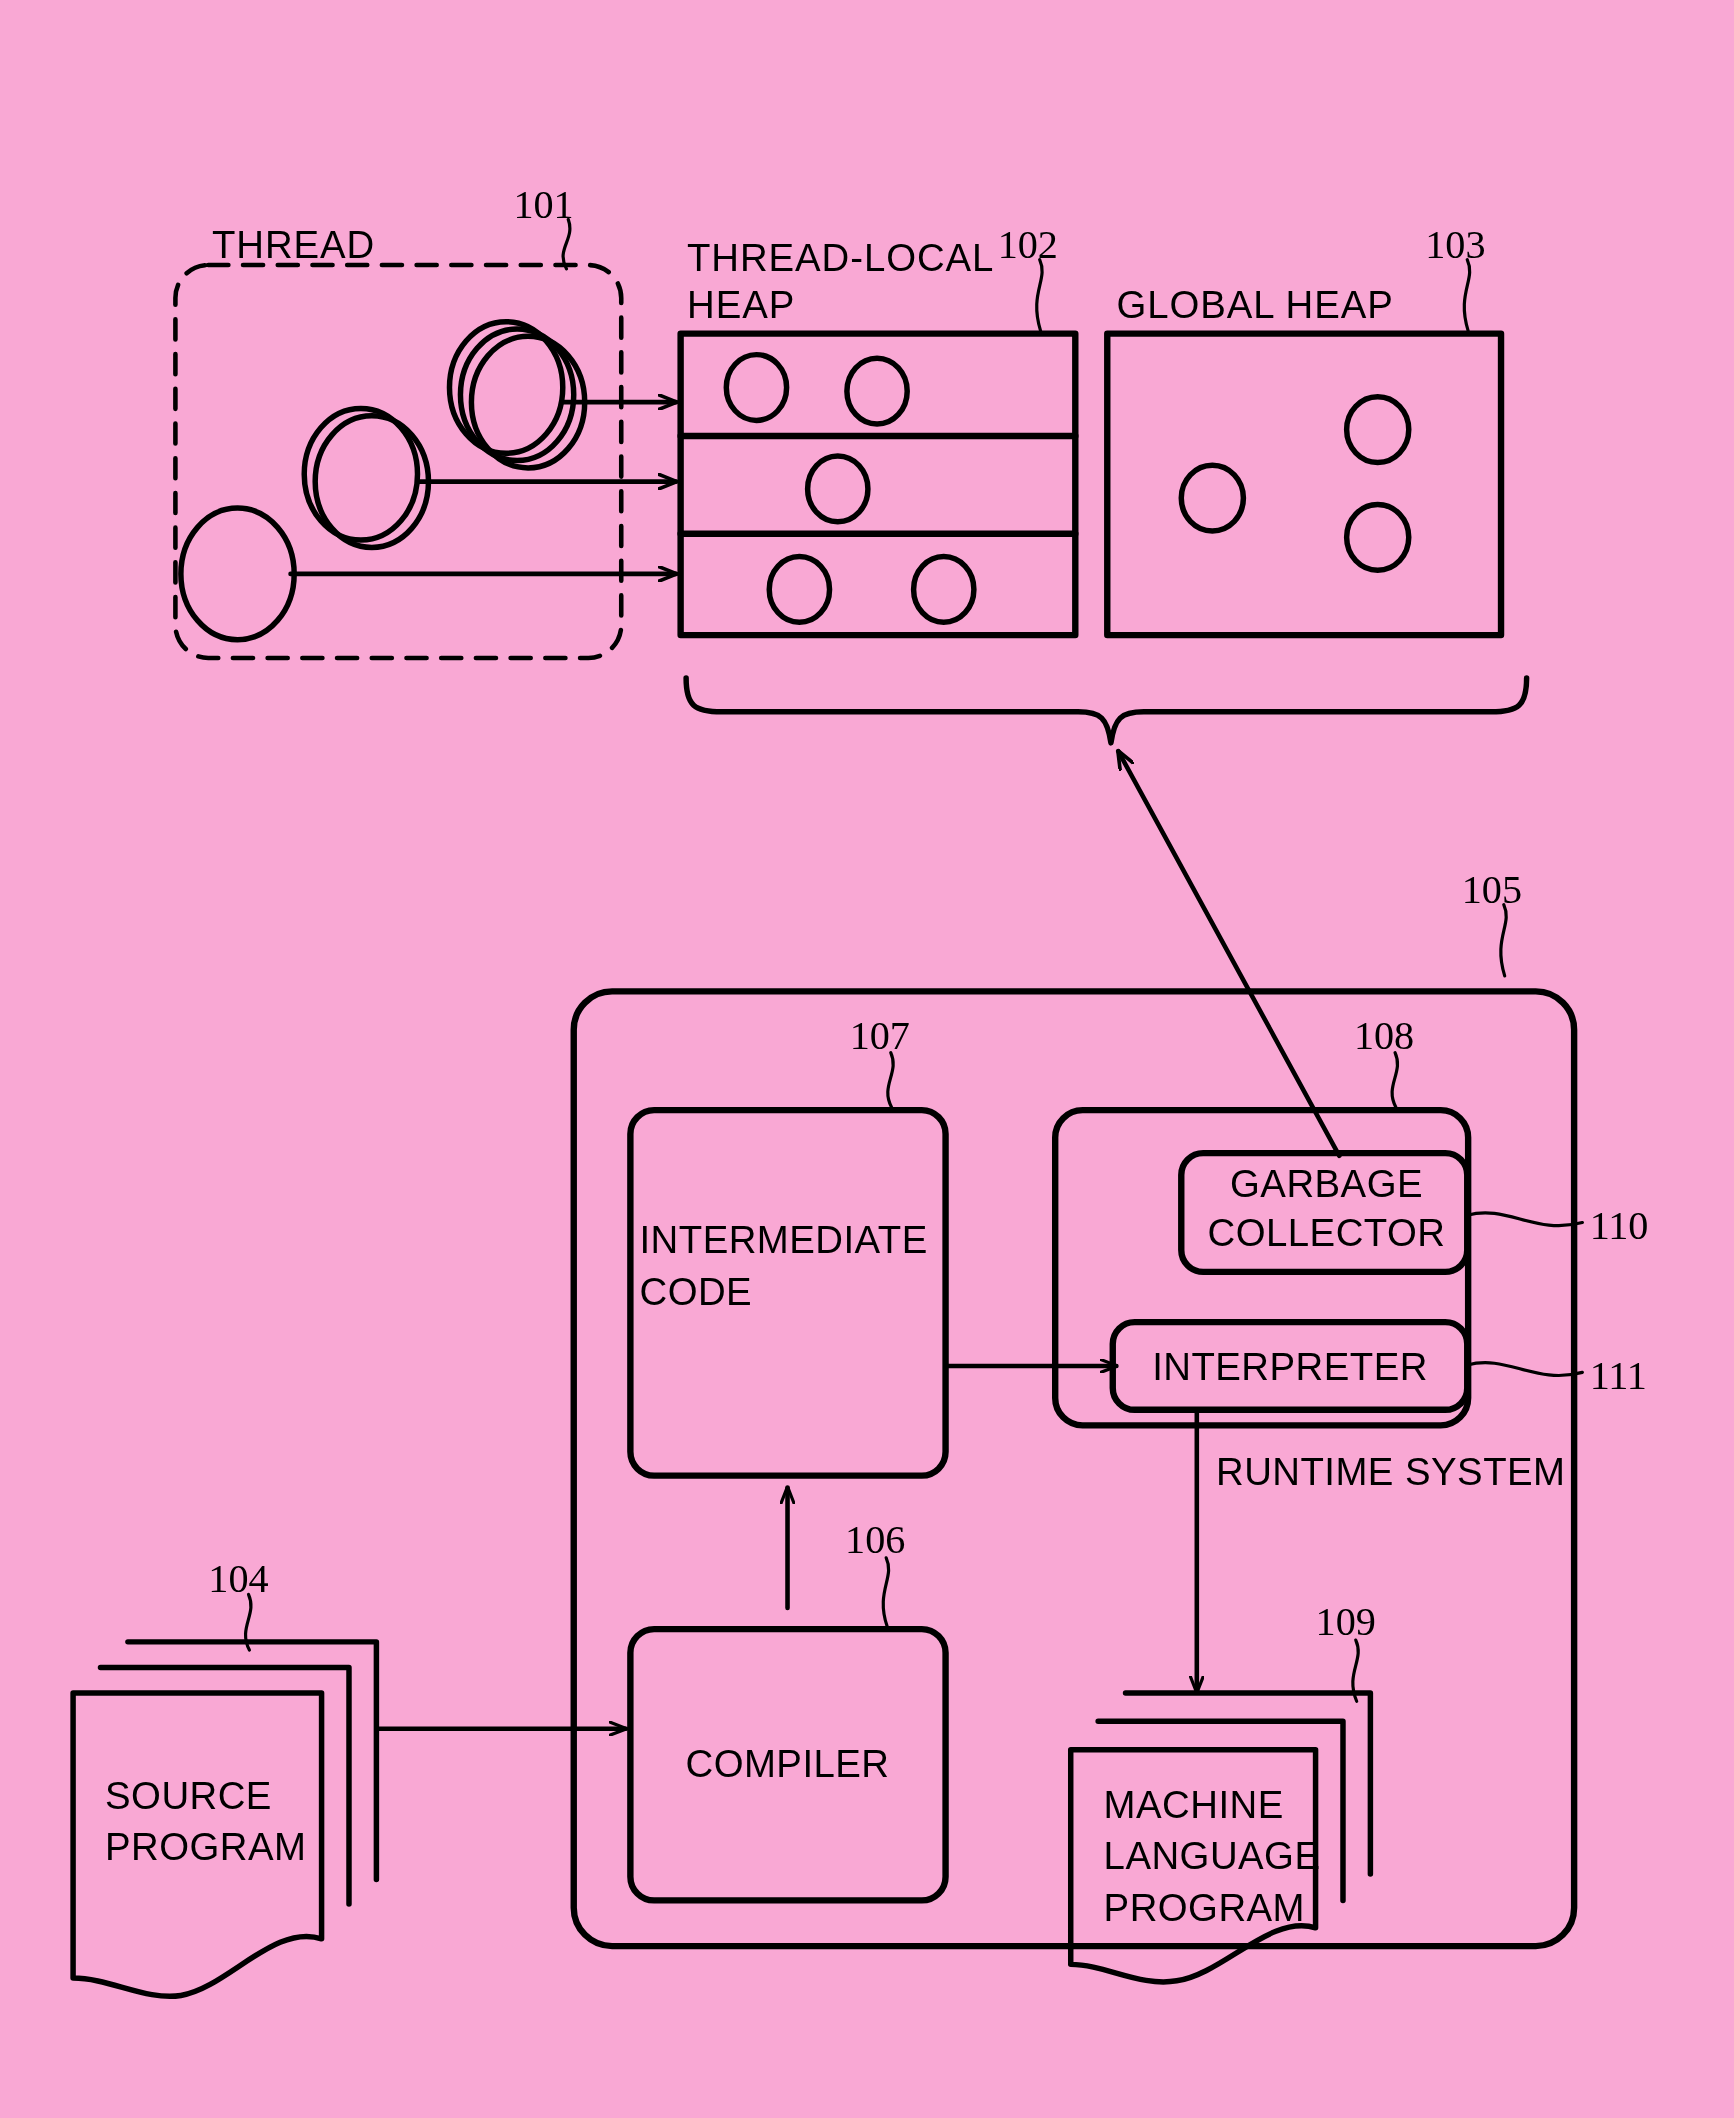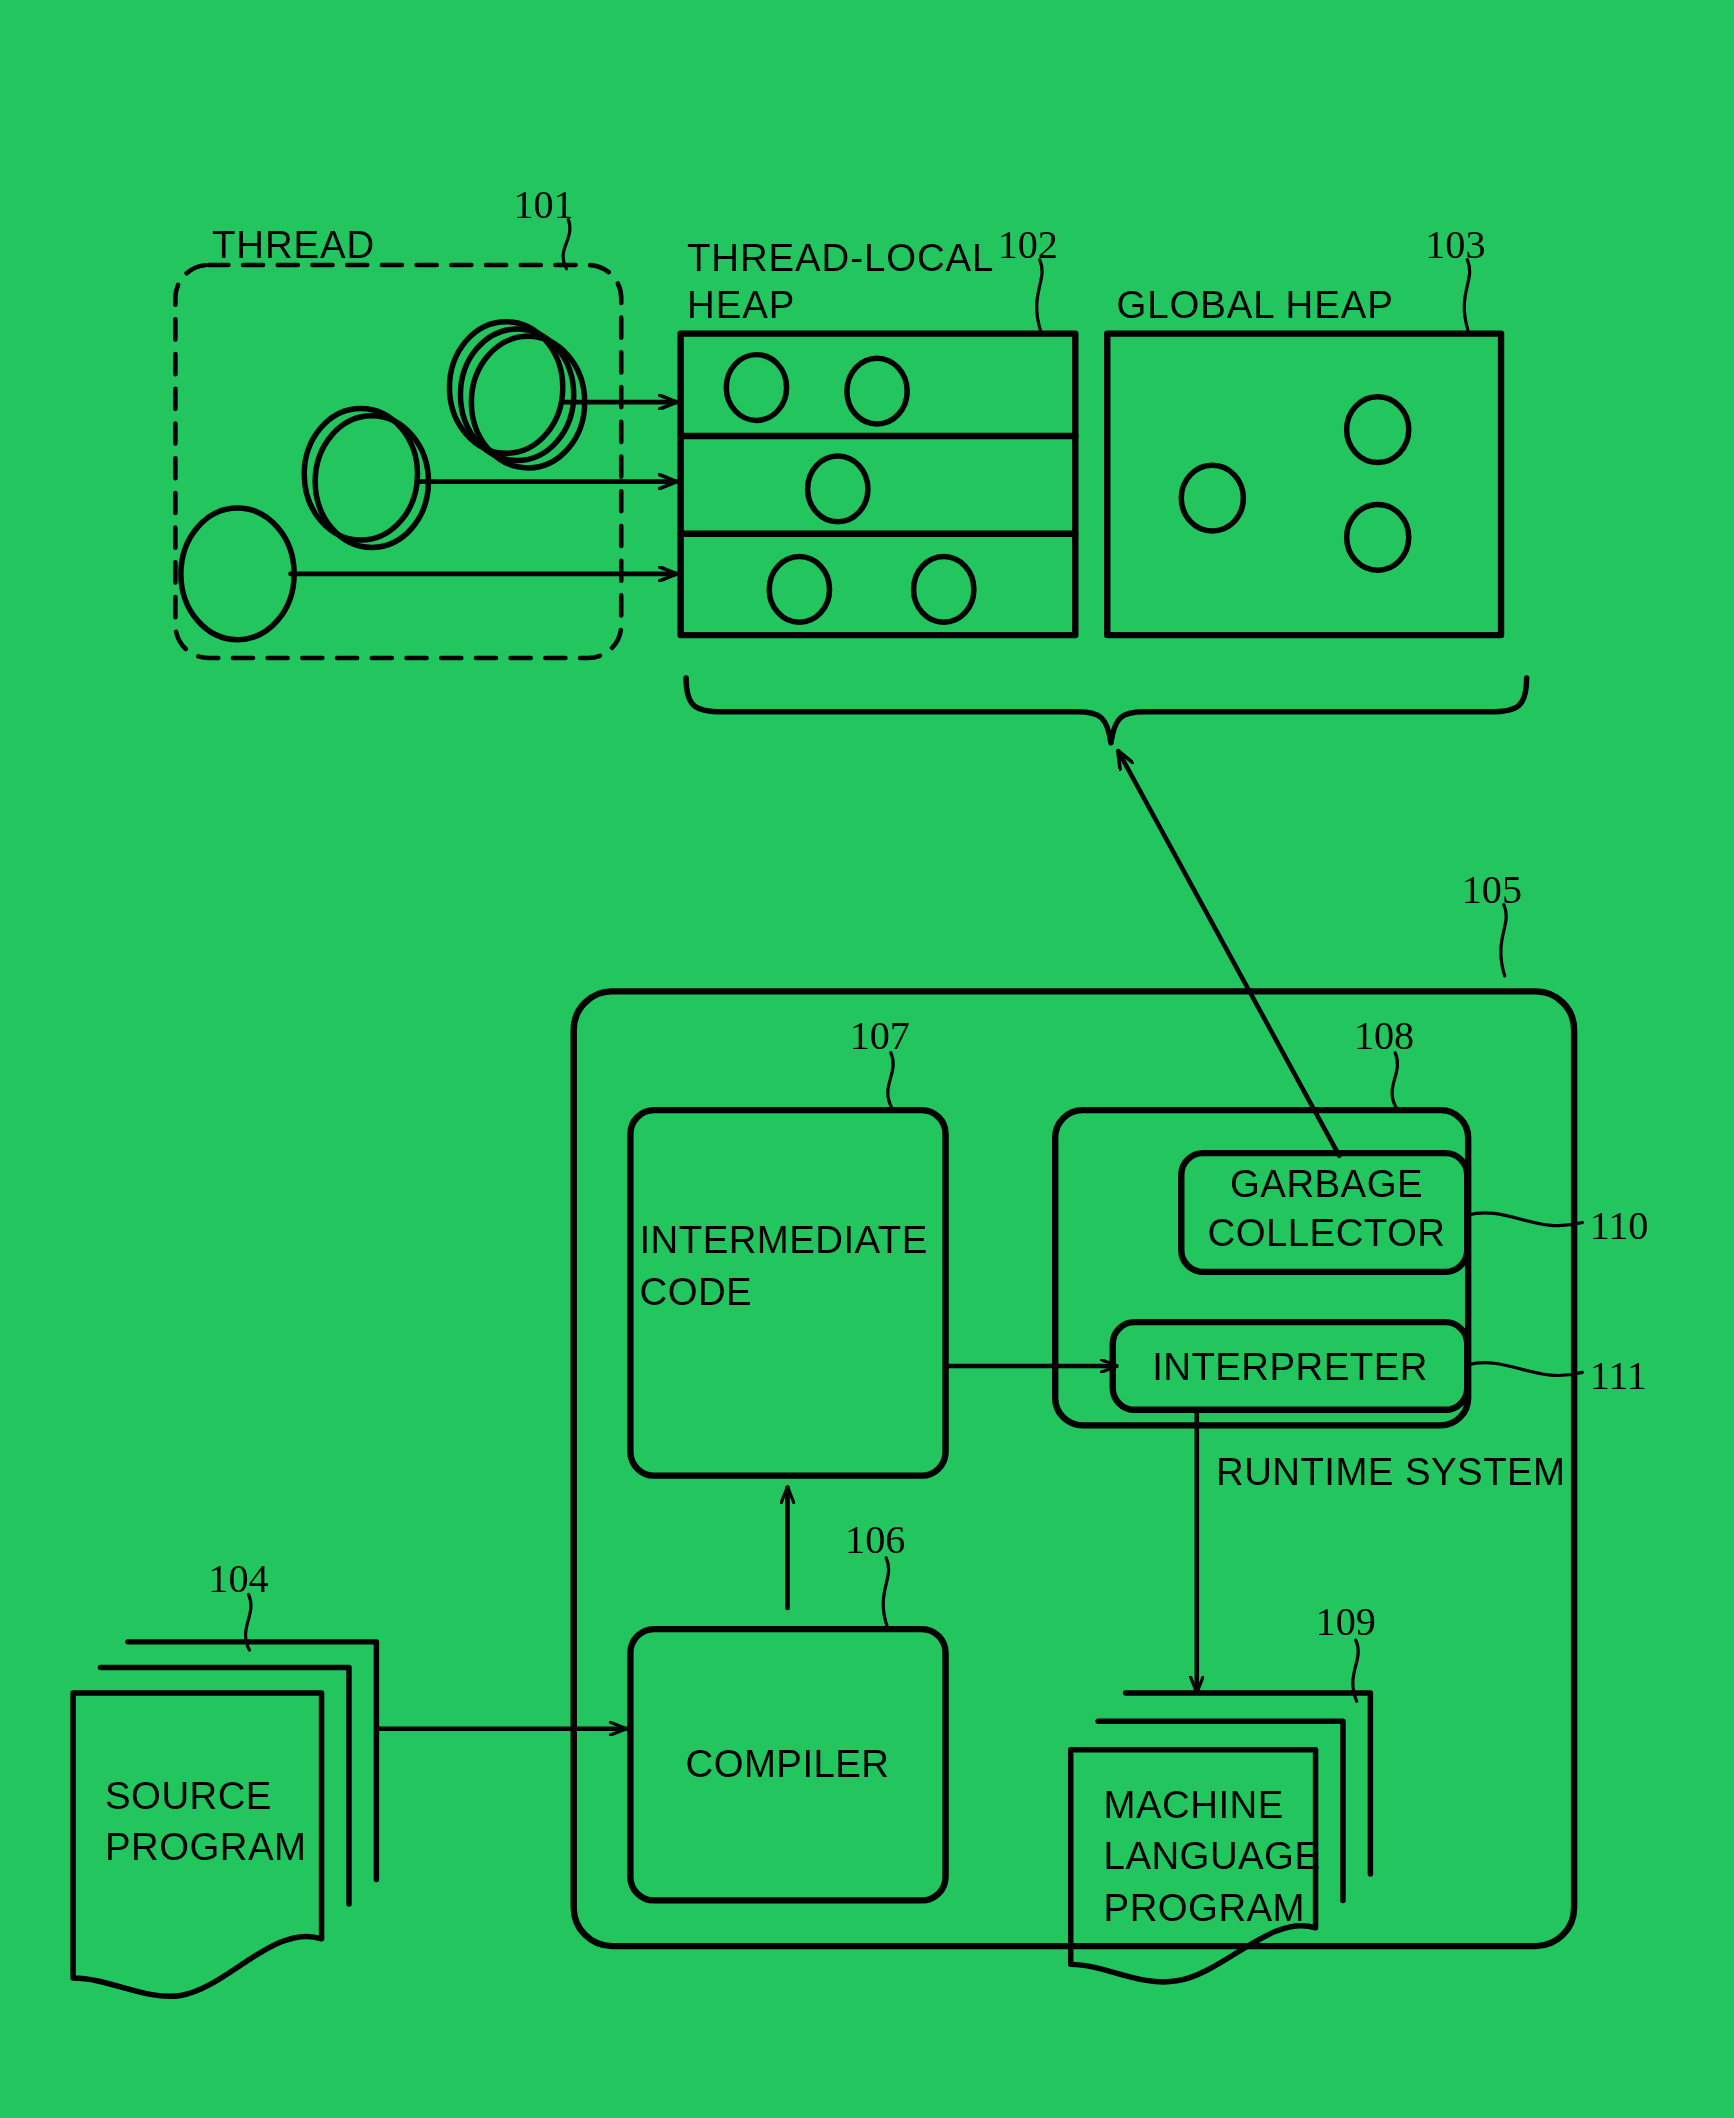--- a/index.html
+++ b/index.html
@@ -14,7 +14,7 @@
     position: relative;
     width: 1734px;
     height: 2118px;
-    background: #22c55e;
+    background: #f9a8d4;
     overflow: hidden;
   }
   #figure-svg {

